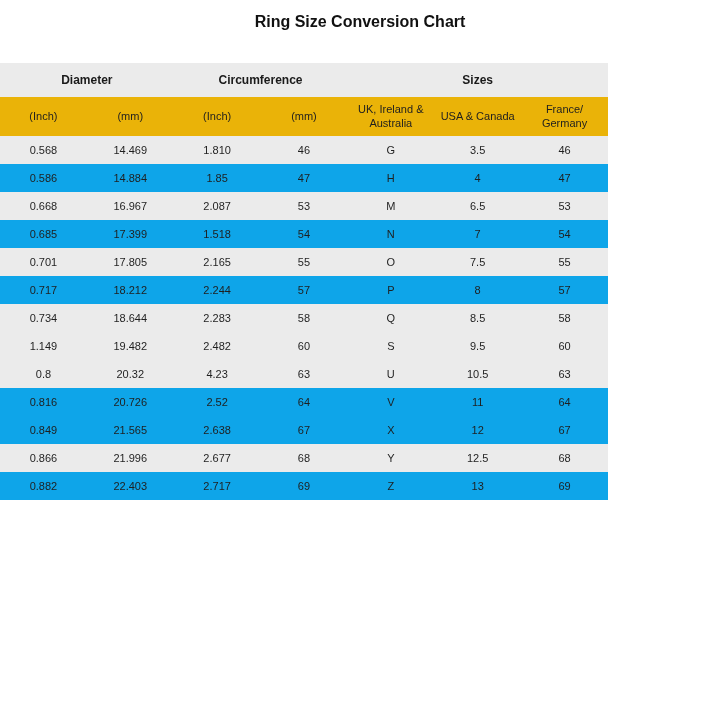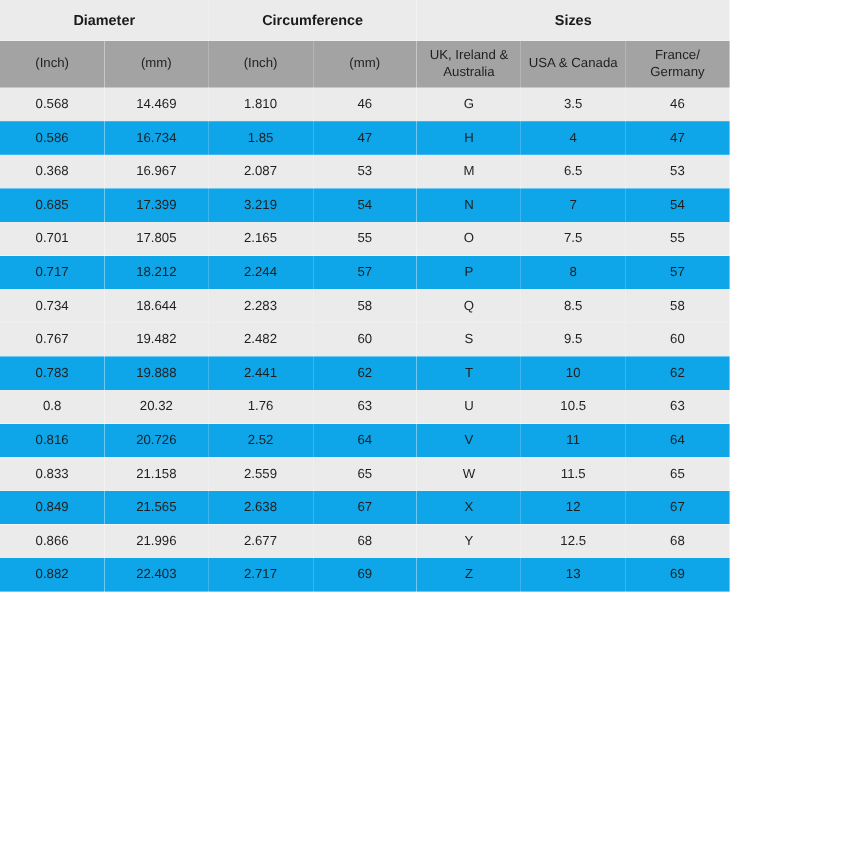--- a/index.html
+++ b/index.html
@@ -74,6 +74,7 @@
 
 <div class="page">
 
+  <div class="title">Ring Size Conversion Chart</div>
 
   <table class="ring-table">
     <thead>

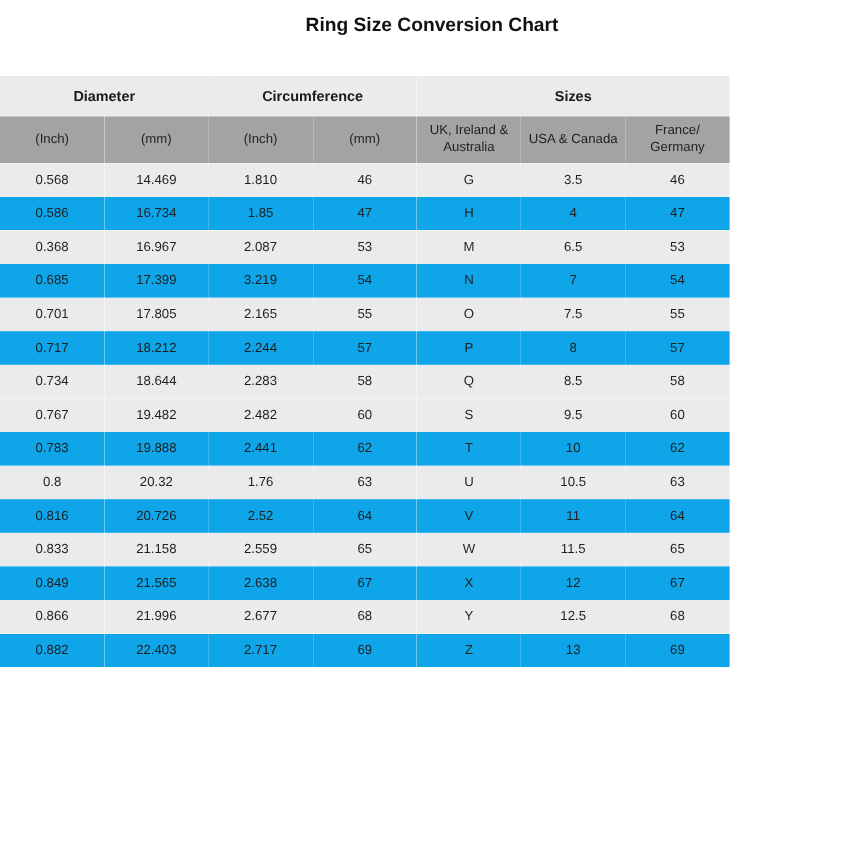--- a/index.html
+++ b/index.html
@@ -46,7 +46,7 @@
     color: #1a1a1a;
   }
   tr.sub-header-row {
-    background: #a3a3a3;
+    background: #eab308;
     height: 39px;
   }
   tr.sub-header-row th {

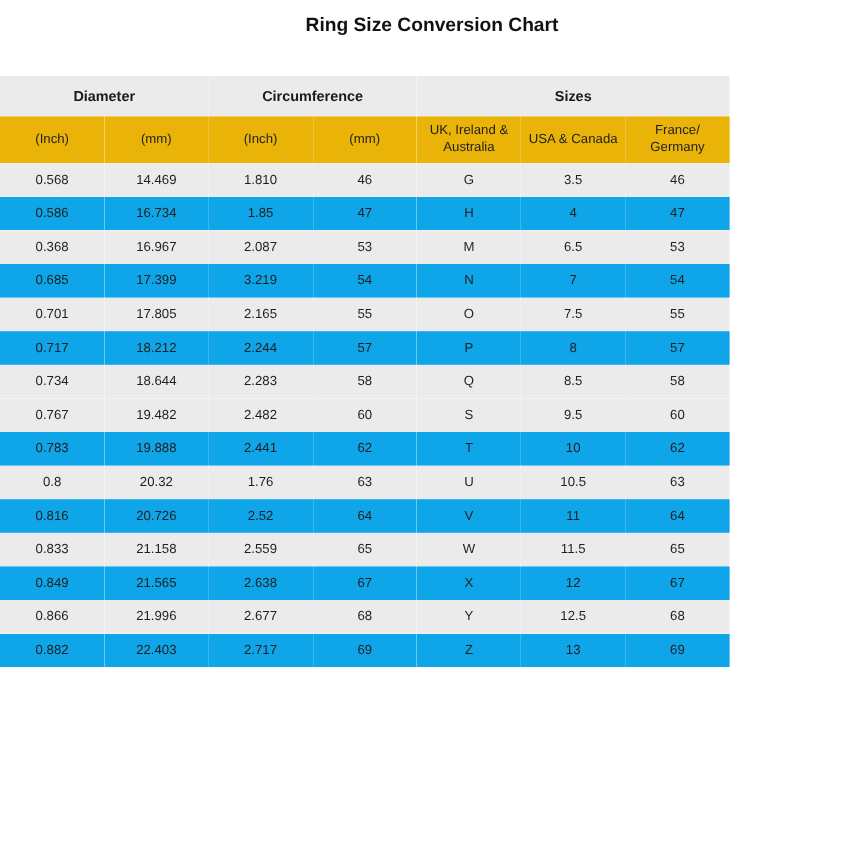--- a/index.html
+++ b/index.html
@@ -105,7 +105,7 @@
         </tr>
         <tr class="even">
           <td>0.586</td>
-          <td>16.734</td>
+          <td>14.884</td>
           <td>1.85</td>
           <td>47</td>
           <td>H</td>

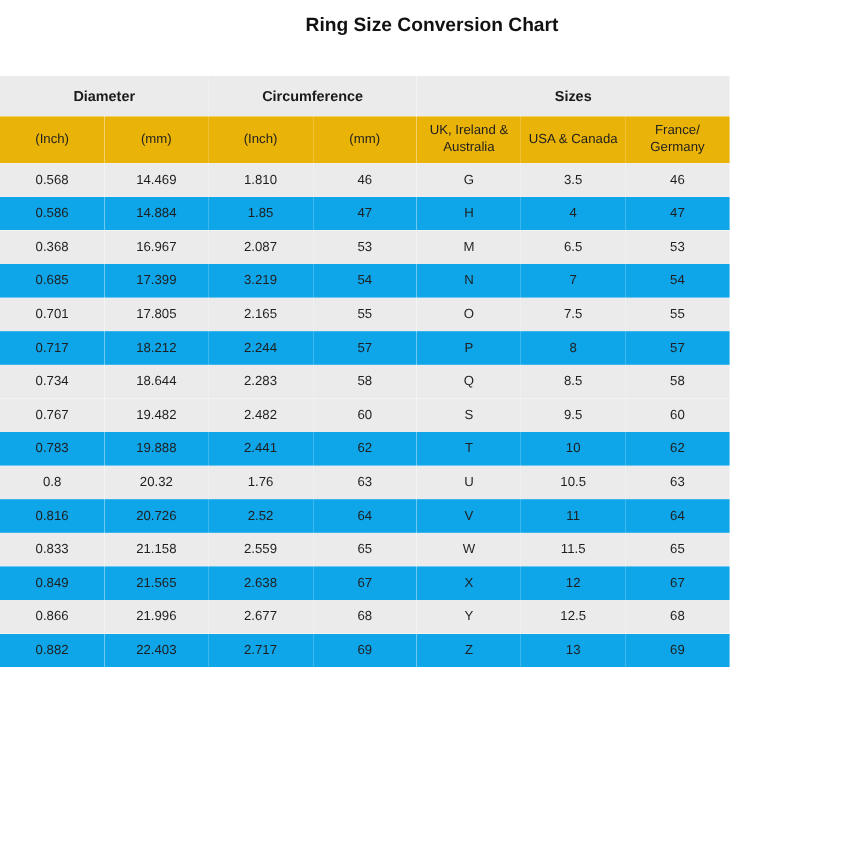--- a/index.html
+++ b/index.html
@@ -113,7 +113,7 @@
           <td>47</td>
         </tr>
         <tr class="odd">
-          <td>0.368</td>
+          <td>0.668</td>
           <td>16.967</td>
           <td>2.087</td>
           <td>53</td>

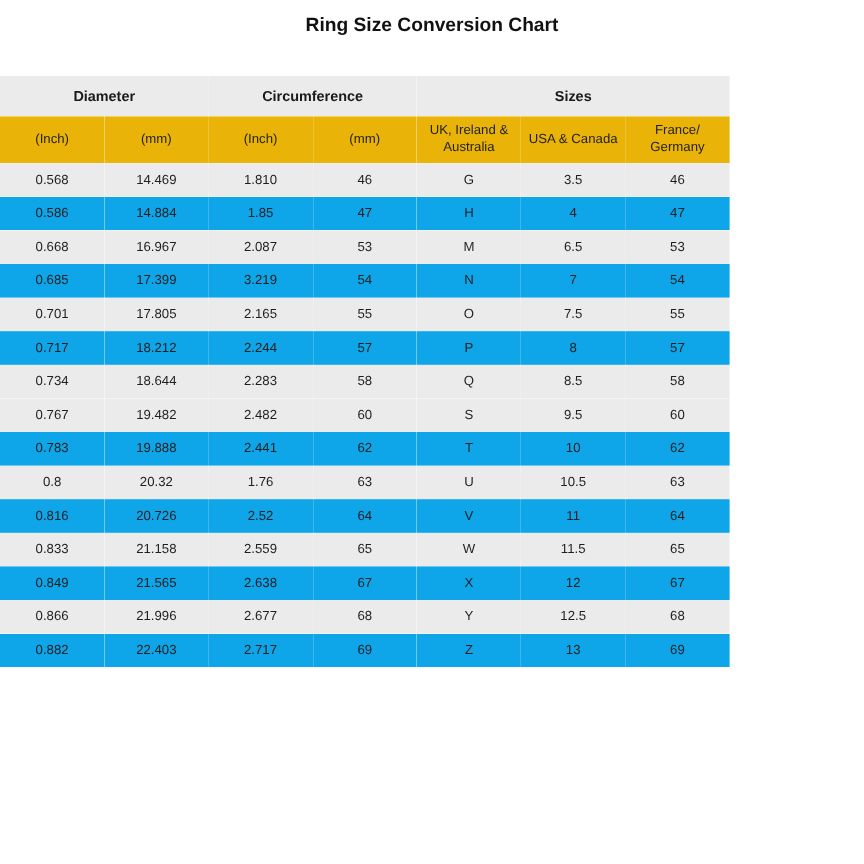--- a/index.html
+++ b/index.html
@@ -124,7 +124,7 @@
         <tr class="even">
           <td>0.685</td>
           <td>17.399</td>
-          <td>3.219</td>
+          <td>1.518</td>
           <td>54</td>
           <td>N</td>
           <td>7</td>

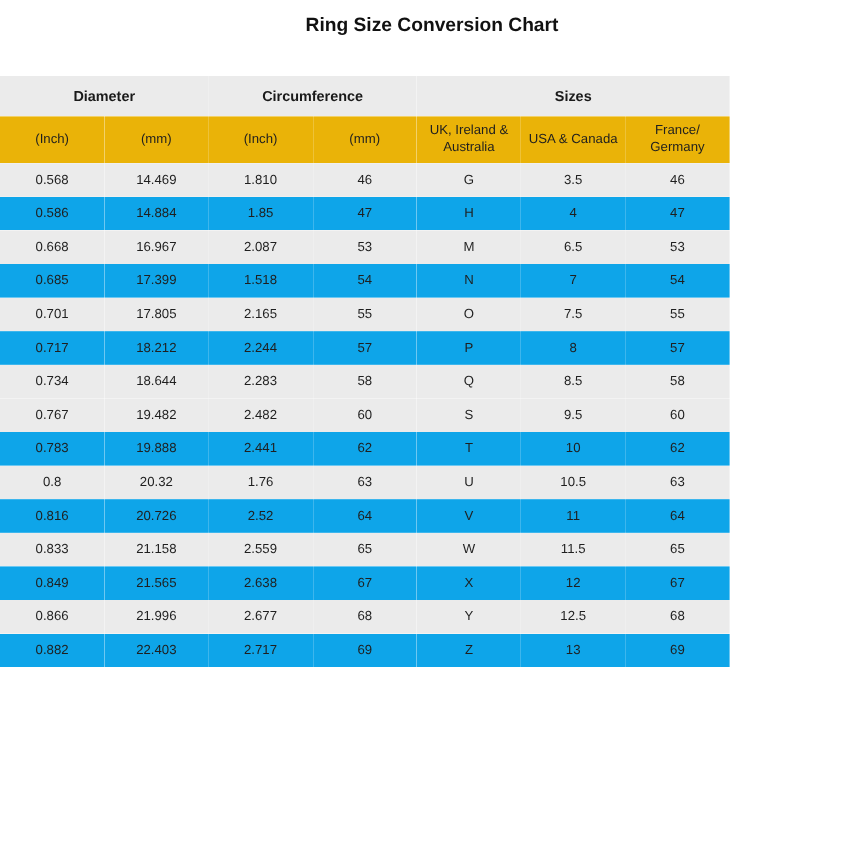--- a/index.html
+++ b/index.html
@@ -158,7 +158,7 @@
           <td>58</td>
         </tr>
         <tr class="odd">
-          <td>0.767</td>
+          <td>1.149</td>
           <td>19.482</td>
           <td>2.482</td>
           <td>60</td>

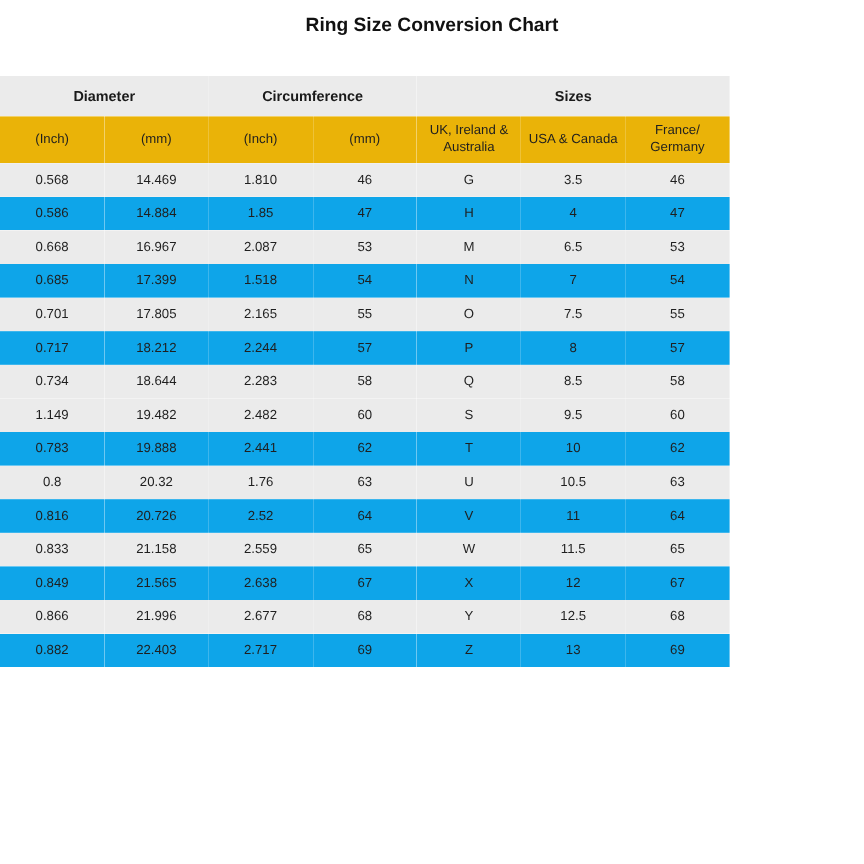--- a/index.html
+++ b/index.html
@@ -166,15 +166,6 @@
           <td>9.5</td>
           <td>60</td>
         </tr>
-        <tr class="even">
-          <td>0.783</td>
-          <td>19.888</td>
-          <td>2.441</td>
-          <td>62</td>
-          <td>T</td>
-          <td>10</td>
-          <td>62</td>
-        </tr>
         <tr class="odd">
           <td>0.8</td>
           <td>20.32</td>

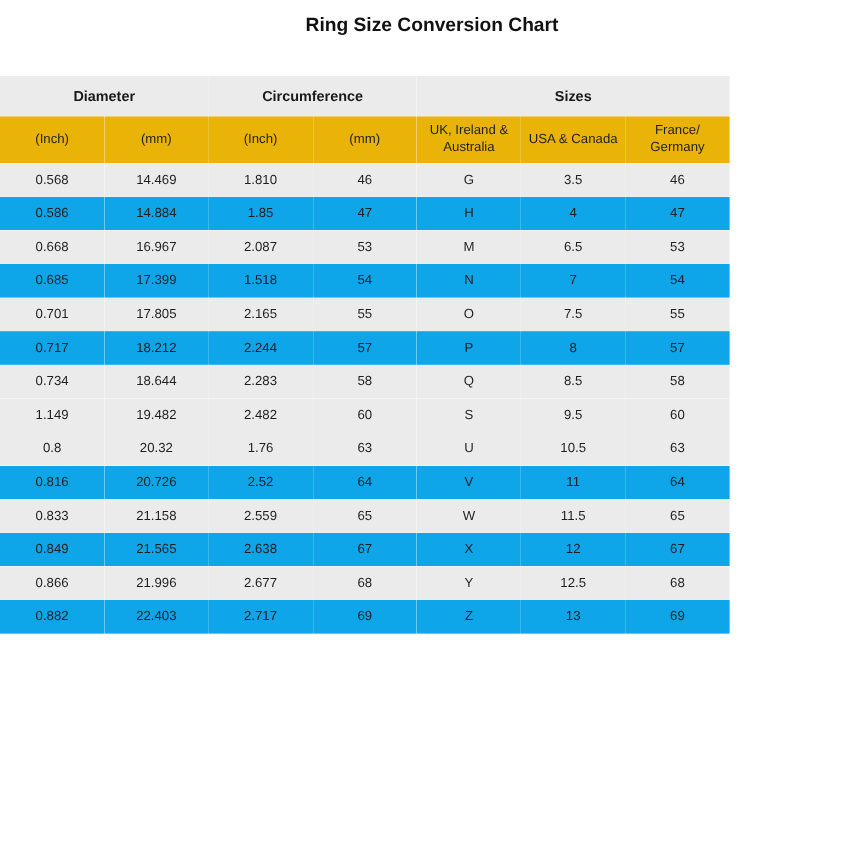--- a/index.html
+++ b/index.html
@@ -169,7 +169,7 @@
         <tr class="odd">
           <td>0.8</td>
           <td>20.32</td>
-          <td>1.76</td>
+          <td>4.23</td>
           <td>63</td>
           <td>U</td>
           <td>10.5</td>

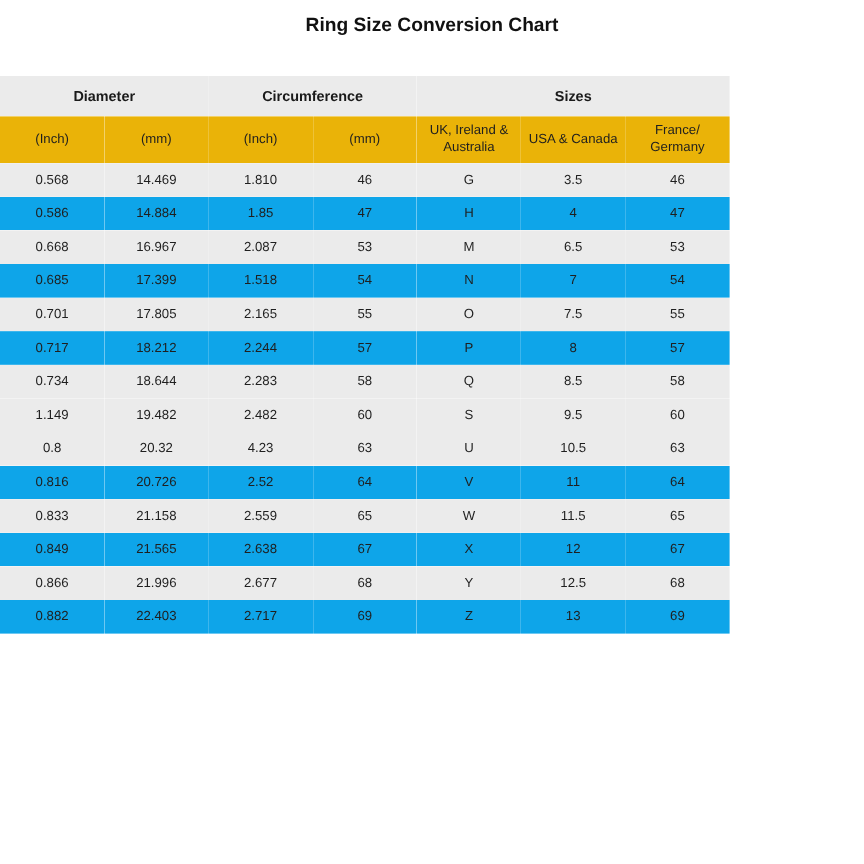--- a/index.html
+++ b/index.html
@@ -184,15 +184,6 @@
           <td>11</td>
           <td>64</td>
         </tr>
-        <tr class="odd">
-          <td>0.833</td>
-          <td>21.158</td>
-          <td>2.559</td>
-          <td>65</td>
-          <td>W</td>
-          <td>11.5</td>
-          <td>65</td>
-        </tr>
         <tr class="even">
           <td>0.849</td>
           <td>21.565</td>

